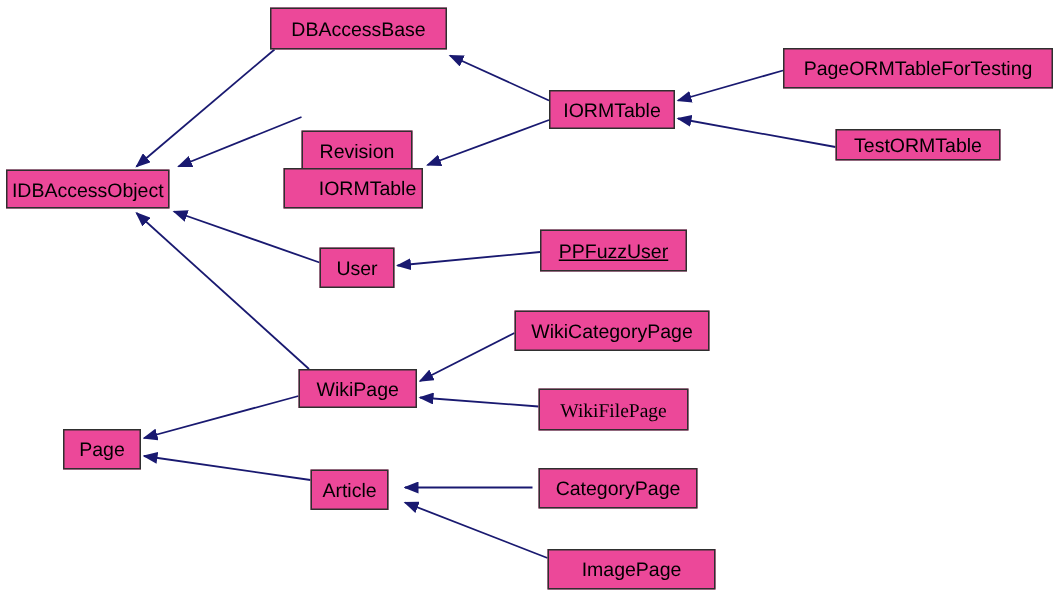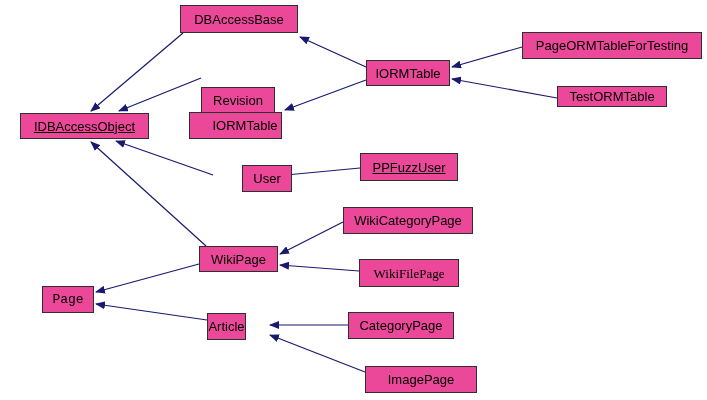--- a/index.html
+++ b/index.html
@@ -67,7 +67,7 @@
       <div class="node" style="left: 366px; top: 60px; width: 84px; height: 26px;">IORMTable</div>
       <div class="node" style="left: 522px; top: 32px; width: 180px; height: 27px;">PageORMTableForTesting</div>
       <div class="node" style="left: 557px; top: 86px; width: 110px; height: 21px;">TestORMTable</div>
-      <div class="node" style="left: 20px; top: 113px; width: 129px; height: 26px; text-decoration: underline;">IDBAccessObject</div>
+      <div class="node" style="left: 4px; top: 113px; width: 109px; height: 26px;">IDBAccessObject</div>
       <div class="node" style="left: 189px; top: 112px; width: 93px; height: 27px; padding-left: 19px;">IORMTable</div>
       <div class="node" style="left: 213px; top: 165px; width: 50px; height: 27px; margin-left: 29px;">User</div>
       <div class="node" style="left: 360px; top: 153px; width: 98px; height: 28px; text-decoration: underline;">PPFuzzUser</div>

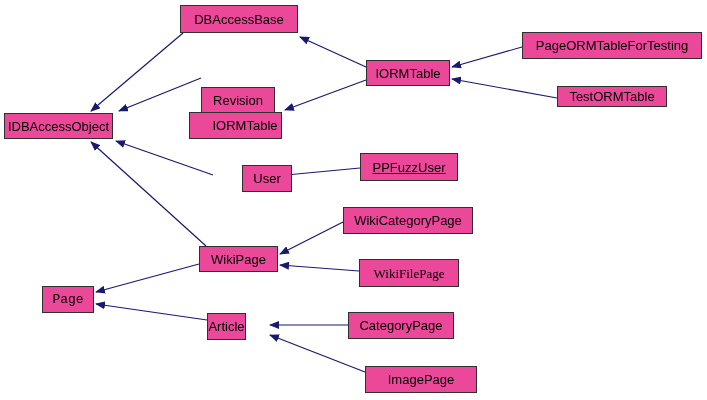--- a/index.html
+++ b/index.html
@@ -69,7 +69,7 @@
       <div class="node" style="left: 557px; top: 86px; width: 110px; height: 21px;">TestORMTable</div>
       <div class="node" style="left: 4px; top: 113px; width: 109px; height: 26px;">IDBAccessObject</div>
       <div class="node" style="left: 189px; top: 112px; width: 93px; height: 27px; padding-left: 19px;">IORMTable</div>
-      <div class="node" style="left: 213px; top: 165px; width: 50px; height: 27px; margin-left: 29px;">User</div>
+      <div class="node" style="left: 213px; top: 165px; width: 50px; height: 27px;">User</div>
       <div class="node" style="left: 360px; top: 153px; width: 98px; height: 28px; text-decoration: underline;">PPFuzzUser</div>
       <div class="node" style="left: 343px; top: 207px; width: 130px; height: 27px;">WikiCategoryPage</div>
       <div class="node" style="left: 199px; top: 246px; width: 79px; height: 26px;">WikiPage</div>

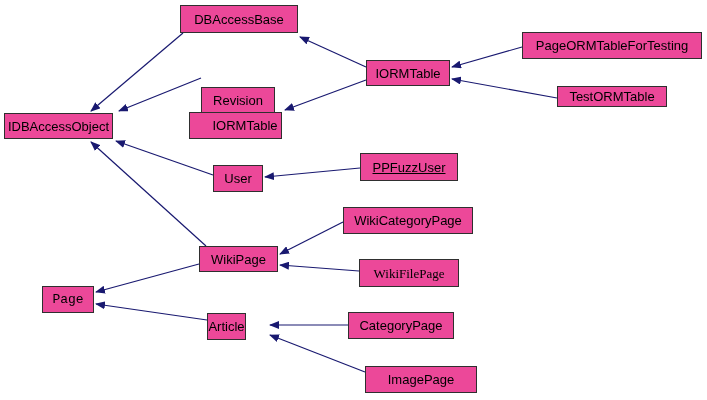--- a/index.html
+++ b/index.html
@@ -74,7 +74,7 @@
       <div class="node" style="left: 343px; top: 207px; width: 130px; height: 27px;">WikiCategoryPage</div>
       <div class="node" style="left: 199px; top: 246px; width: 79px; height: 26px;">WikiPage</div>
       <div class="node" style="left: 359px; top: 259px; width: 100px; height: 28px; font-family: Liberation Serif, serif;">WikiFilePage</div>
-      <div class="node" style="left: 42px; top: 286px; width: 52px; height: 27px; font-family: Liberation Mono, monospace;">Page</div>
+      <div class="node" style="left: 42px; top: 286px; width: 52px; height: 27px;">Page</div>
       <div class="node" style="left: 207px; top: 313px; width: 39px; height: 27px;">Article</div>
       <div class="node" style="left: 348px; top: 312px; width: 106px; height: 27px;">CategoryPage</div>
       <div class="node" style="left: 365px; top: 366px; width: 112px; height: 27px;">ImagePage</div>

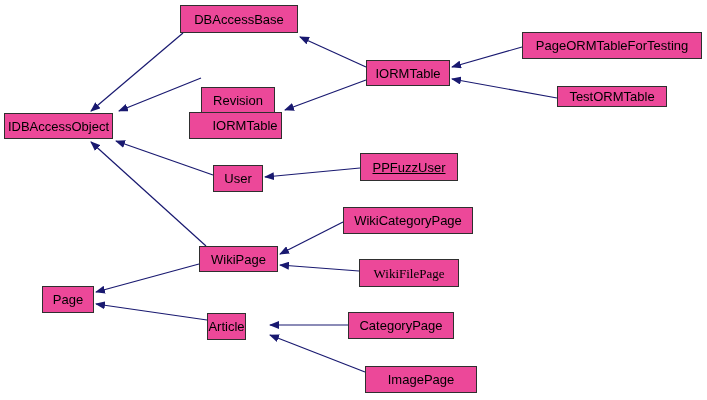--- a/index.html
+++ b/index.html
@@ -75,7 +75,7 @@
       <div class="node" style="left: 199px; top: 246px; width: 79px; height: 26px;">WikiPage</div>
       <div class="node" style="left: 359px; top: 259px; width: 100px; height: 28px; font-family: Liberation Serif, serif;">WikiFilePage</div>
       <div class="node" style="left: 42px; top: 286px; width: 52px; height: 27px;">Page</div>
-      <div class="node" style="left: 207px; top: 313px; width: 39px; height: 27px;">Article</div>
+      <div class="node" style="left: 207px; top: 313px; width: 52px; height: 27px;">Article</div>
       <div class="node" style="left: 348px; top: 312px; width: 106px; height: 27px;">CategoryPage</div>
       <div class="node" style="left: 365px; top: 366px; width: 112px; height: 27px;">ImagePage</div>
     </div>

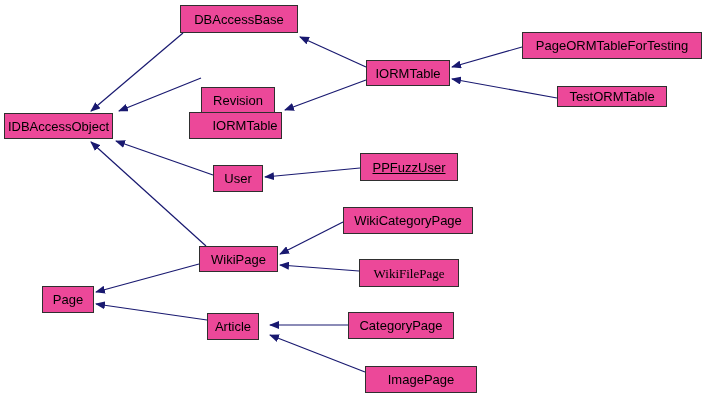--- a/index.html
+++ b/index.html
@@ -76,7 +76,7 @@
       <div class="node" style="left: 359px; top: 259px; width: 100px; height: 28px; font-family: Liberation Serif, serif;">WikiFilePage</div>
       <div class="node" style="left: 42px; top: 286px; width: 52px; height: 27px;">Page</div>
       <div class="node" style="left: 207px; top: 313px; width: 52px; height: 27px;">Article</div>
-      <div class="node" style="left: 348px; top: 312px; width: 106px; height: 27px;">CategoryPage</div>
+      <div class="node" style="left: 359px; top: 312px; width: 106px; height: 27px;">CategoryPage</div>
       <div class="node" style="left: 365px; top: 366px; width: 112px; height: 27px;">ImagePage</div>
     </div>
 </div>

